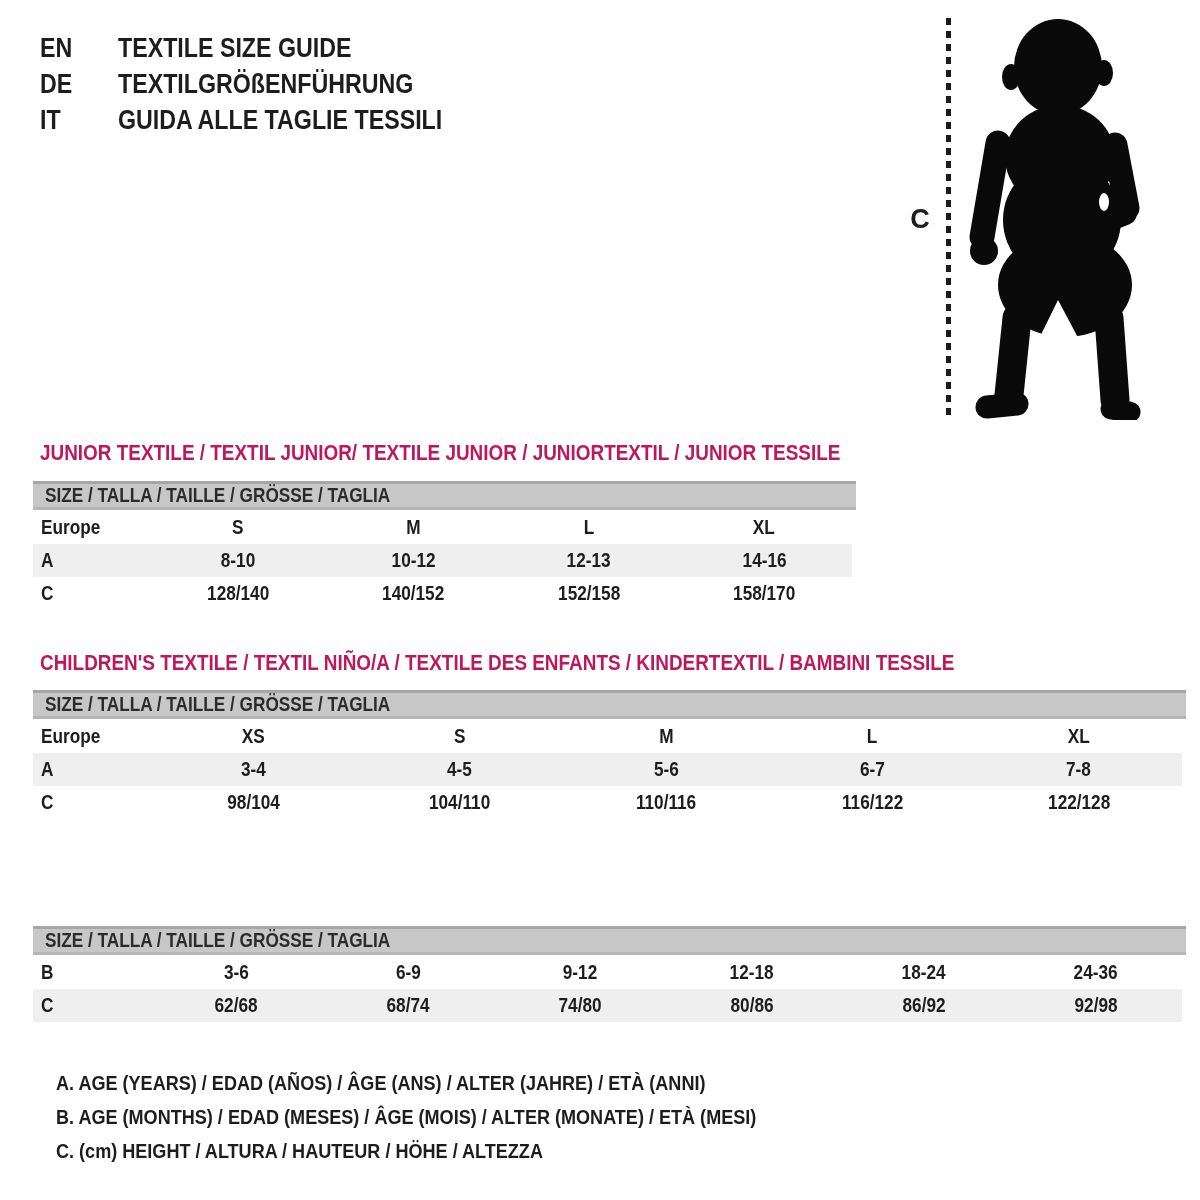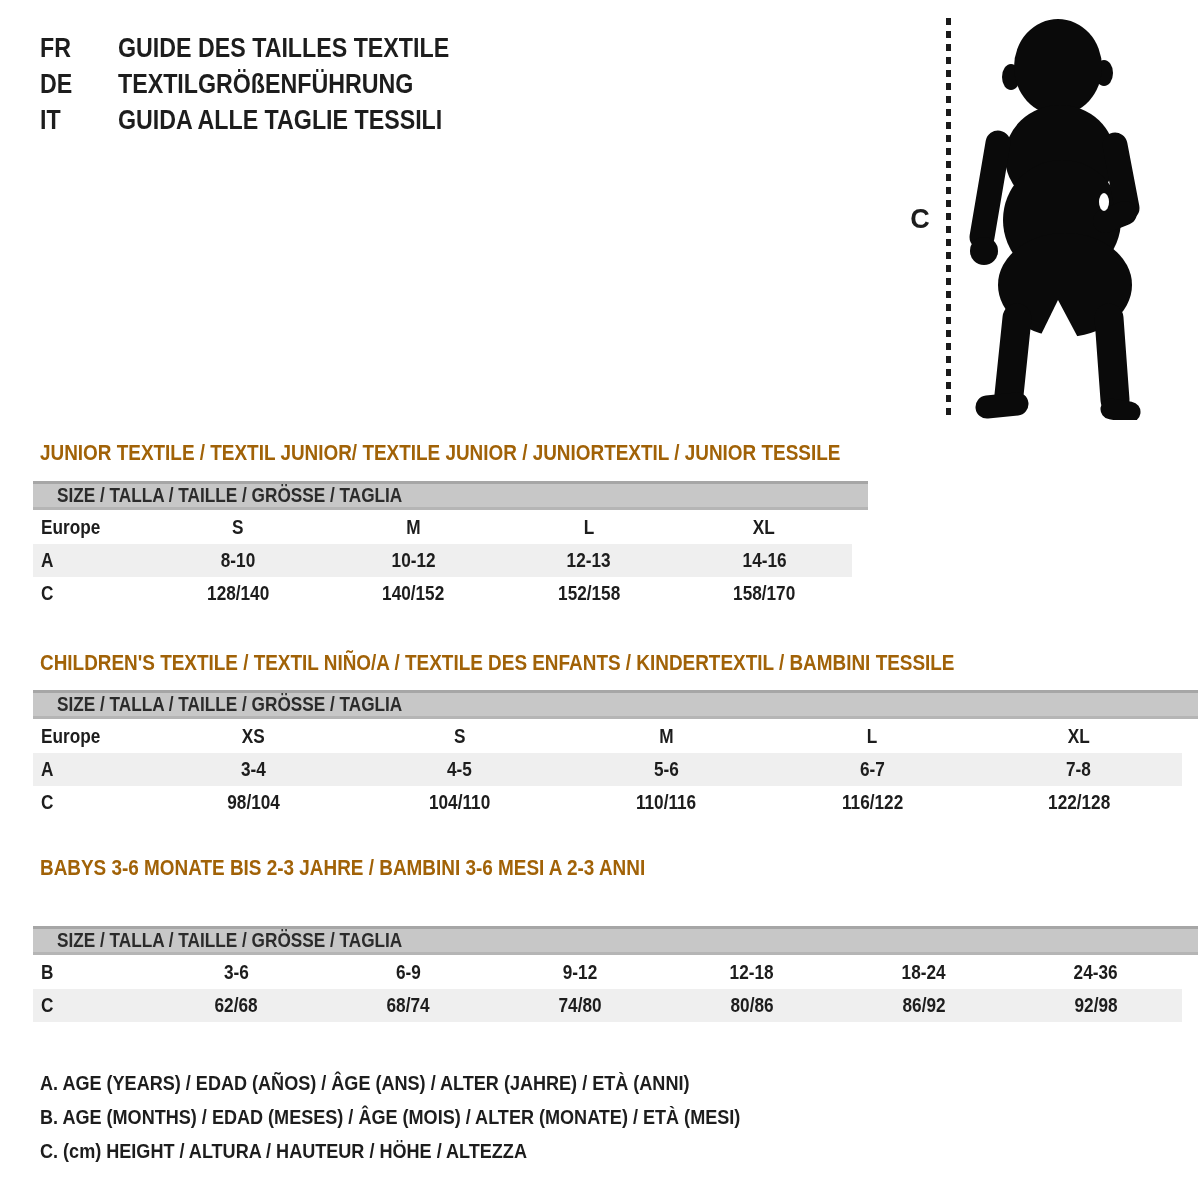--- a/index.html
+++ b/index.html
@@ -45,6 +45,7 @@
 <div class="canvas">
 
   <div class="lang-list">
+      <div class="lang-row"><span class="lang-code"><span class="cond">EN</span></span><span class="lang-title"><span class="cond">TEXTILE SIZE GUIDE</span></span></div>
       <div class="lang-row"><span class="lang-code"><span class="cond">FR</span></span><span class="lang-title"><span class="cond">GUIDE DES TAILLES TEXTILE</span></span></div>
       <div class="lang-row"><span class="lang-code"><span class="cond">DE</span></span><span class="lang-title"><span class="cond">TEXTILGRÖßENFÜHRUNG</span></span></div>
       <div class="lang-row"><span class="lang-code"><span class="cond">IT</span></span><span class="lang-title"><span class="cond">GUIDA ALLE TAGLIE TESSILI</span></span></div>

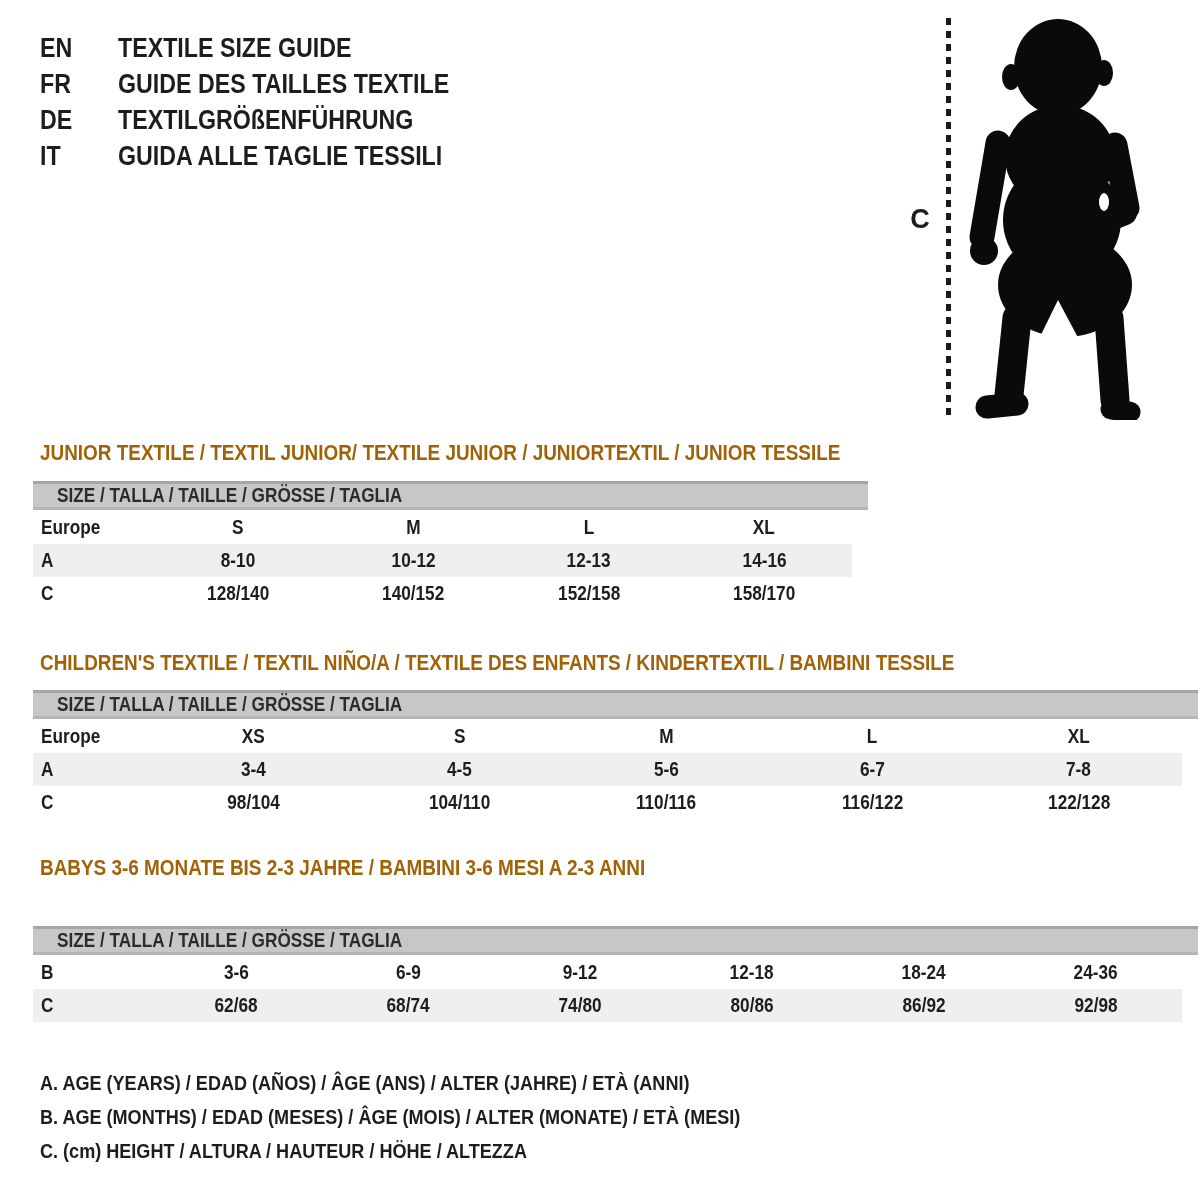--- a/index.html
+++ b/index.html
@@ -46,7 +46,6 @@
 
   <div class="lang-list">
       <div class="lang-row"><span class="lang-code"><span class="cond">EN</span></span><span class="lang-title"><span class="cond">TEXTILE SIZE GUIDE</span></span></div>
-      <div class="lang-row"><span class="lang-code"><span class="cond">FR</span></span><span class="lang-title"><span class="cond">GUIDE DES TAILLES TEXTILE</span></span></div>
       <div class="lang-row"><span class="lang-code"><span class="cond">DE</span></span><span class="lang-title"><span class="cond">TEXTILGRÖßENFÜHRUNG</span></span></div>
       <div class="lang-row"><span class="lang-code"><span class="cond">IT</span></span><span class="lang-title"><span class="cond">GUIDA ALLE TAGLIE TESSILI</span></span></div>
     </div>

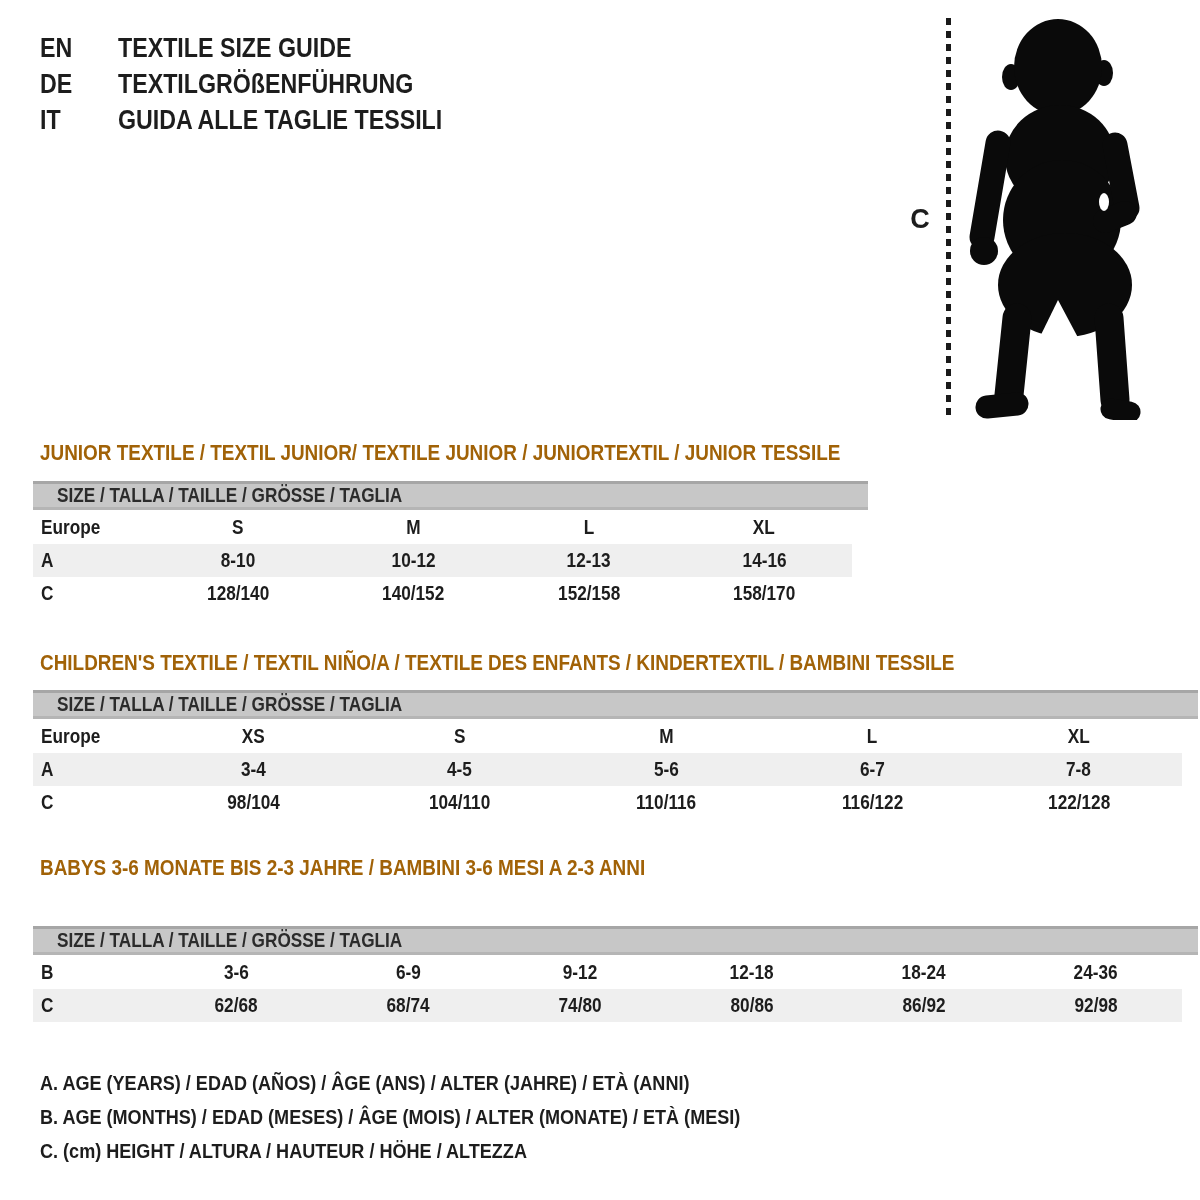--- a/index.html
+++ b/index.html
@@ -25,7 +25,7 @@
 
   
   .section{position:absolute;left:0;top:0;width:1200px;}
-  .sec-title{position:absolute;left:40px;font-size:22px;line-height:33px;color:#a16207;}
+  .sec-title{position:absolute;left:40px;font-size:22px;line-height:33px;color:#be185d;}
   .size-bar{position:absolute;left:33px;height:23px;background:#c7c7c7;
     border-top:3px solid #a6a6a6;border-bottom:3px solid #b5b5b5;
     line-height:23px;font-size:20px;color:#2b2b2b;padding-left:24px;box-sizing:content-box;}

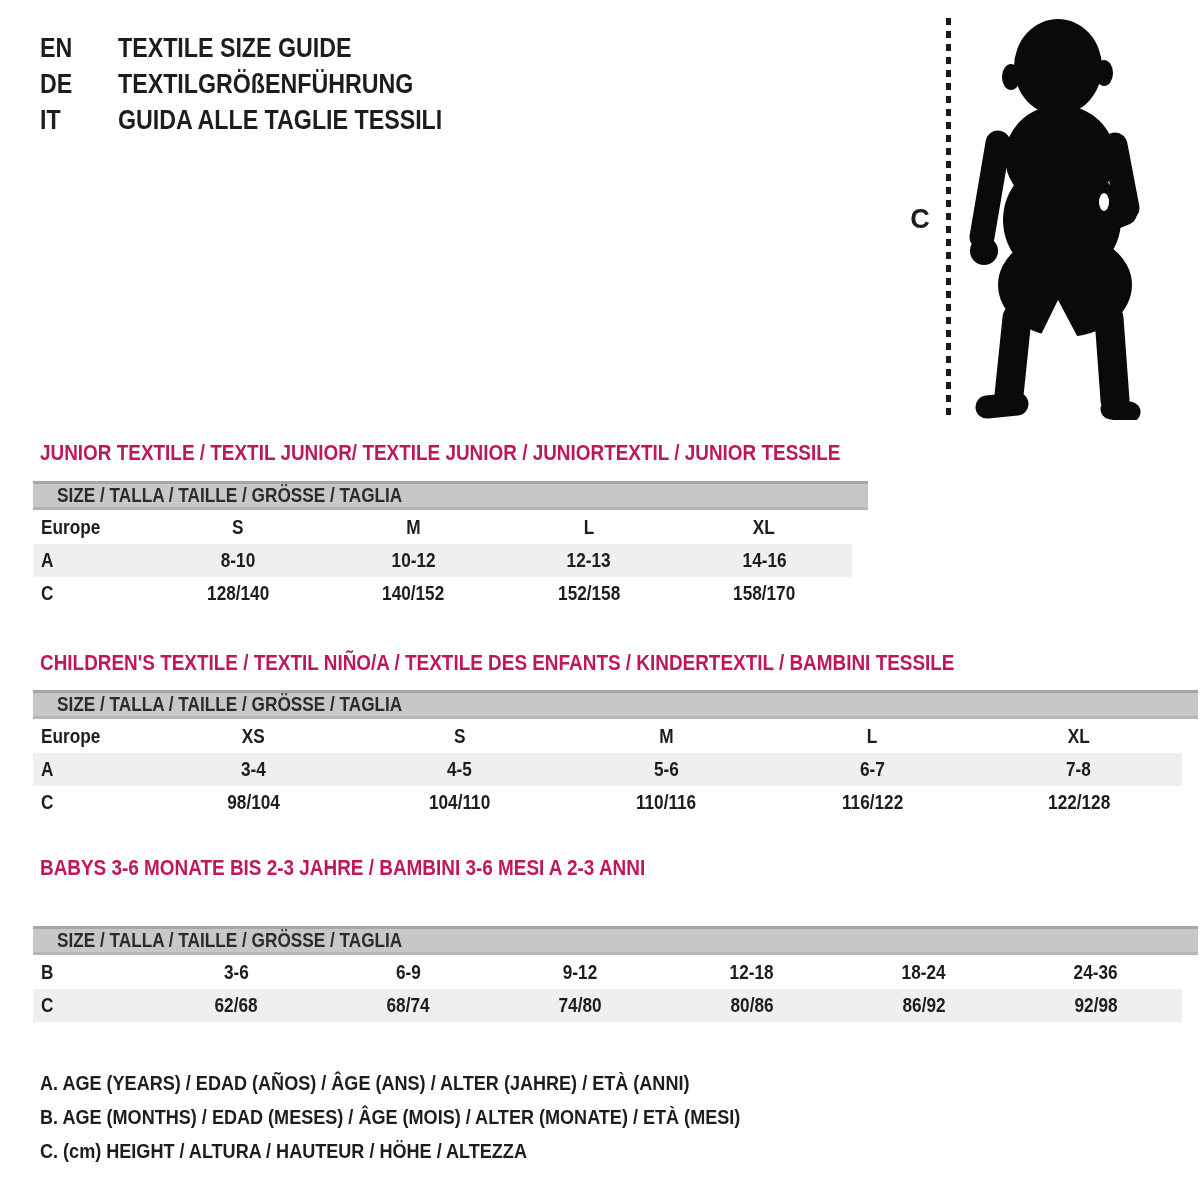--- a/index.html
+++ b/index.html
@@ -28,7 +28,7 @@
   .sec-title{position:absolute;left:40px;font-size:22px;line-height:33px;color:#be185d;}
   .size-bar{position:absolute;left:33px;height:23px;background:#c7c7c7;
     border-top:3px solid #a6a6a6;border-bottom:3px solid #b5b5b5;
-    line-height:23px;font-size:20px;color:#2b2b2b;padding-left:24px;box-sizing:content-box;}
+    line-height:23px;font-size:20px;color:#2b2b2b;padding-left:12px;box-sizing:content-box;}
   table.size-table{position:absolute;left:33px;border-collapse:collapse;table-layout:fixed;}
   table.size-table tr{height:33px;}
   table.size-table tr.shaded{background:#efefef;}

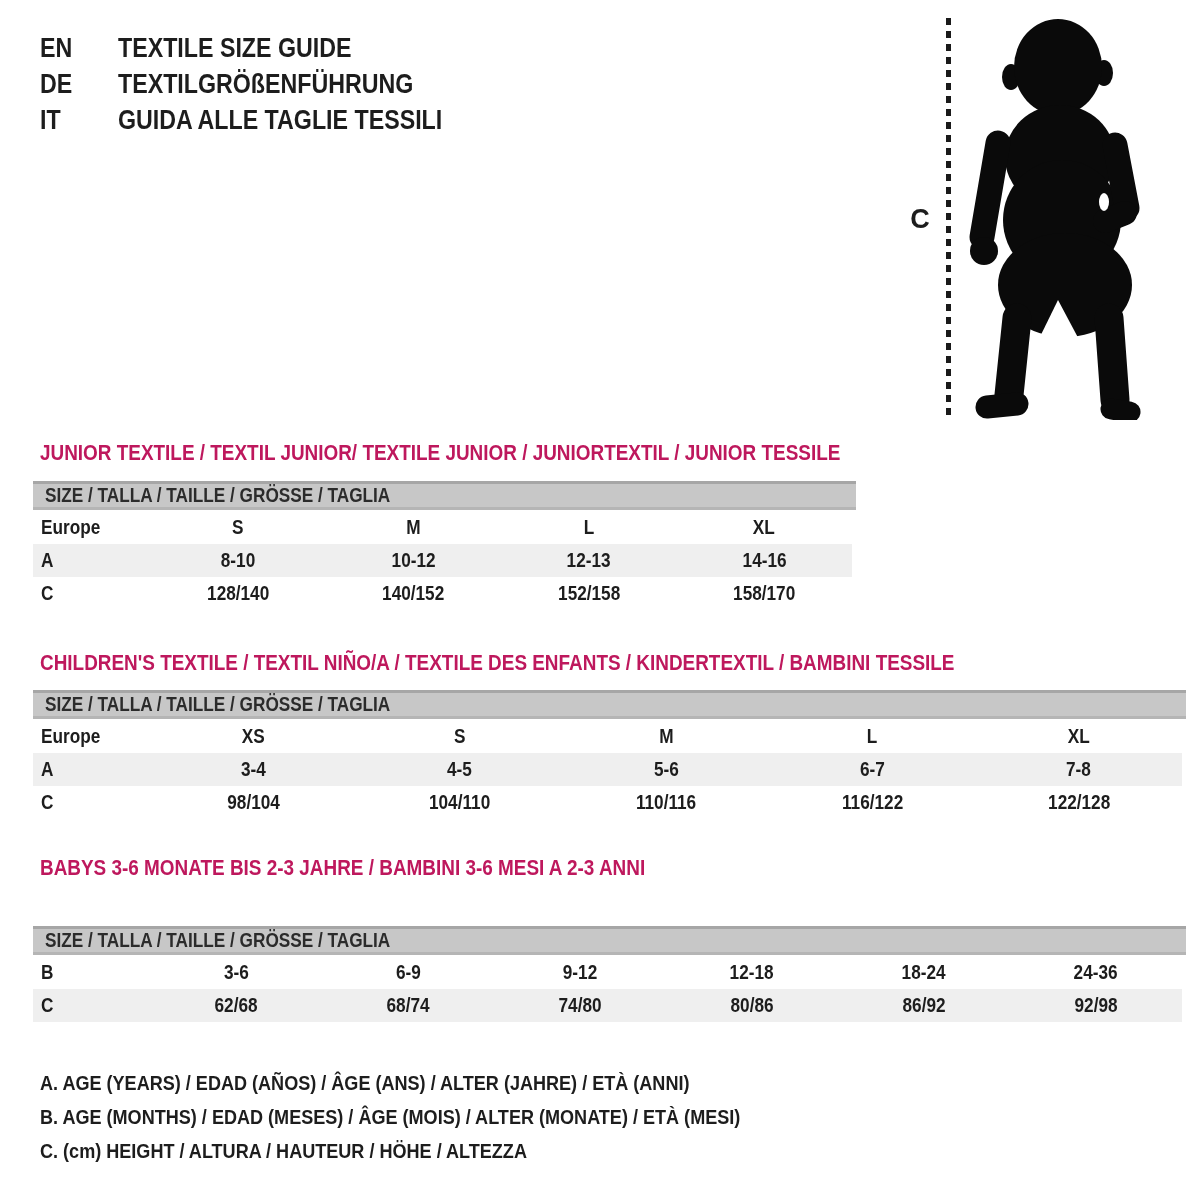--- a/index.html
+++ b/index.html
@@ -174,7 +174,6 @@
 
   <div class="section">
     <div class="sec-title" style="top:851px">
-      <div><span class="cond">BABYS 3-6 MONATE BIS 2-3 JAHRE / BAMBINI 3-6 MESI A 2-3 ANNI</span></div>
     </div>
     <div class="size-bar" style="top:926px;width:1141px">
       <span class="cond">SIZE / TALLA / TAILLE / GRÖSSE / TAGLIA</span>

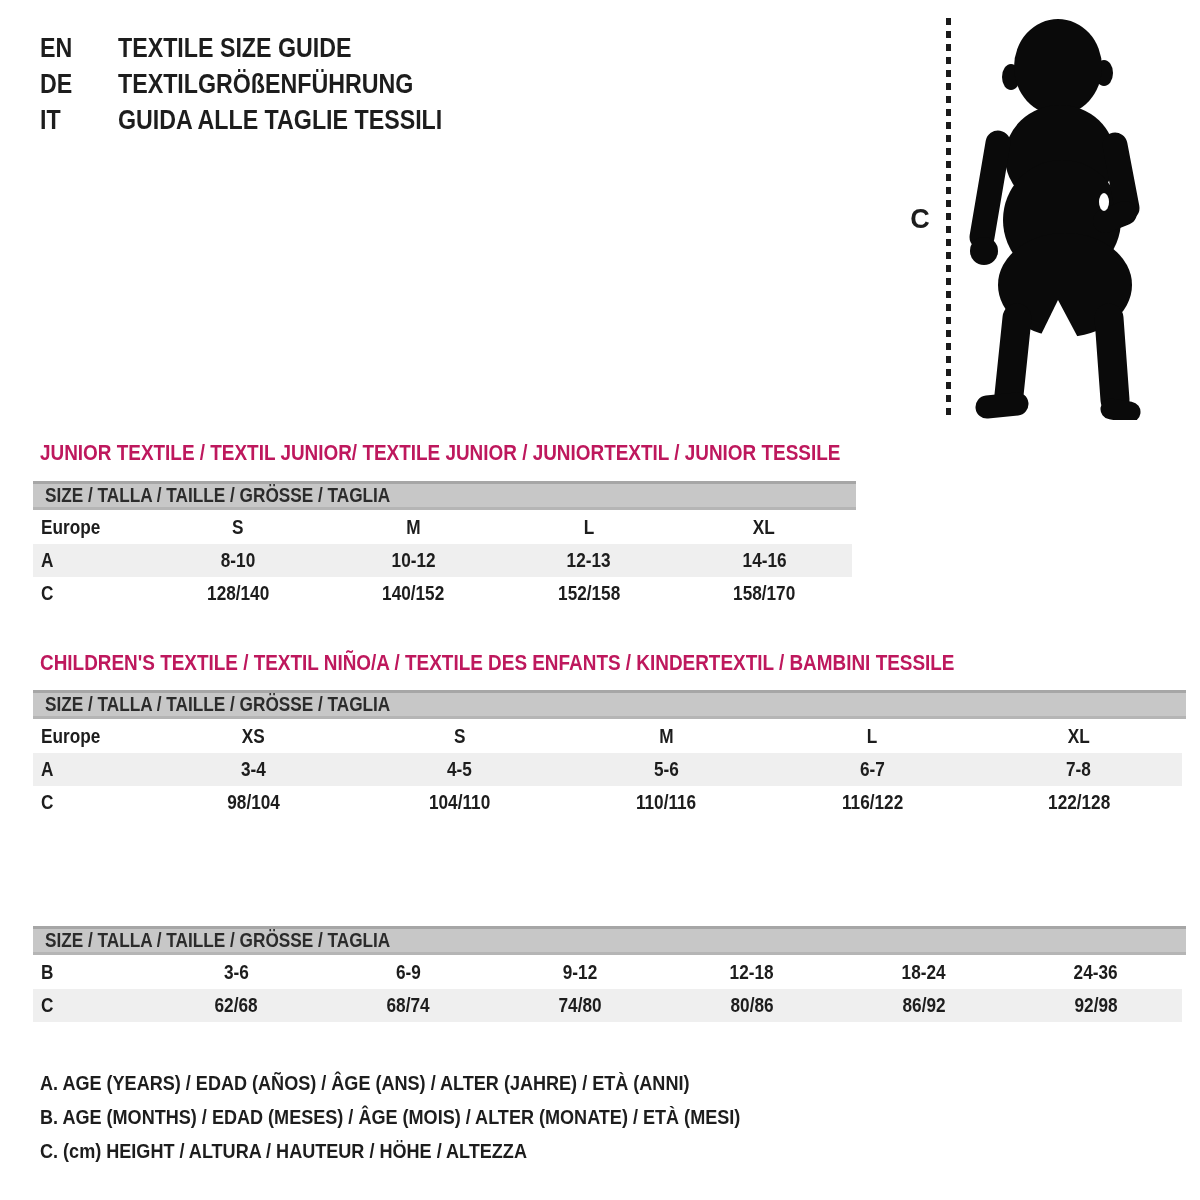--- a/index.html
+++ b/index.html
@@ -36,7 +36,7 @@
   table.size-table td{text-align:center;font-size:20px;font-weight:bold;color:#1d1d1d;}
 
   
-  .footnotes{position:absolute;left:40px;top:1066px;font-size:21px;}
+  .footnotes{position:absolute;left:56px;top:1066px;font-size:21px;}
   .footnote-line{height:34px;line-height:34px;}
 </style>
 </head>

